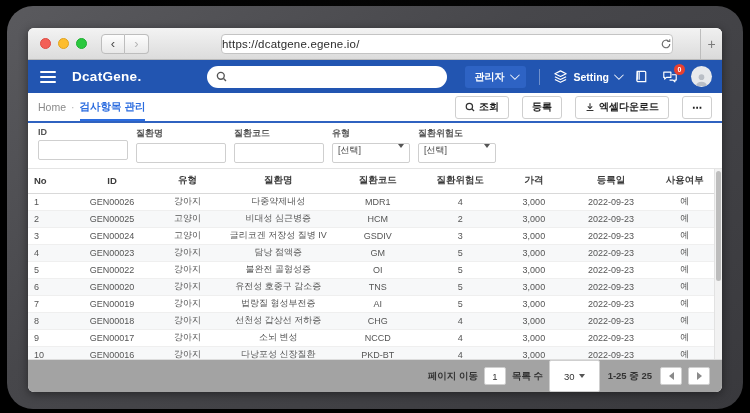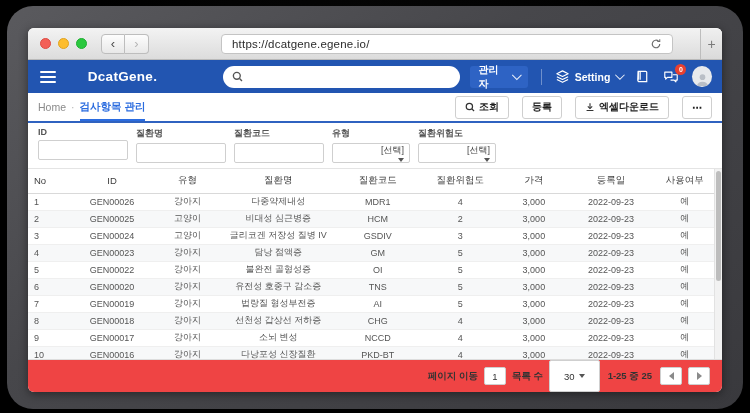--- a/index.html
+++ b/index.html
@@ -24,7 +24,7 @@
   .navbtn.back { border-radius:4px 0 0 4px; }
   .navbtn.fwd { border-radius:0 4px 4px 0; border-left:none; color:#b5b5b5; }
   .urlbar { flex:1; max-width:452px; margin-left:64px; height:20px; background:#fff; border:1px solid #c4c4c4; border-radius:4px;
-            display:flex; align-items:center; padding:0 10px; gap:6px; }
+            display:flex; align-items:center; padding:0 0; gap:6px; }
   .urltext { flex:1; font-size:11.5px; color:#2b2b2b; letter-spacing:.2px; }
   .reload { width:12px; height:12px; color:#6f6f6f; flex:0 0 auto; }
   .plustab { position:absolute; right:0; top:1px; width:22px; height:30px; background:linear-gradient(#efefef,#dadada); border-left:1px solid #bdbdbd;

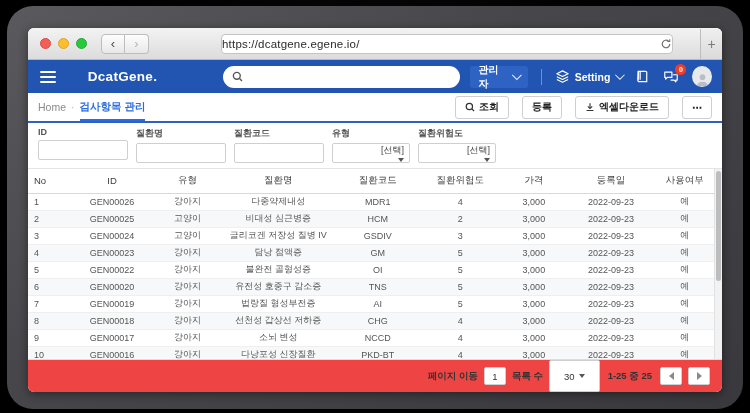--- a/index.html
+++ b/index.html
@@ -34,7 +34,7 @@
   .appheader { height:33px; flex:0 0 33px; background:#2255b1; display:flex; align-items:center; padding:0 10px 0 12px; gap:10px; }
   .burger { width:16px; display:flex; flex-direction:column; gap:3px; cursor:pointer; }
   .burger i { height:2px; background:#fff; border-radius:1px; display:block; }
-  .logo { color:#fff; font-size:13.5px; font-weight:bold; letter-spacing:.3px; margin-left:22px; }
+  .logo { color:#fff; font-size:13.5px; font-weight:bold; letter-spacing:.3px; margin-left:6px; }
   .searchpill { margin-left:56px; width:240px; height:22px; background:#fff; border-radius:12px; display:flex; align-items:center; padding:0 9px; gap:6px; }
   .searchpill input { border:none; outline:none; flex:1; font-size:9.5px; color:#333; background:transparent; font-family:inherit; }
   .searchpill input::placeholder { color:#9a9a9a; }

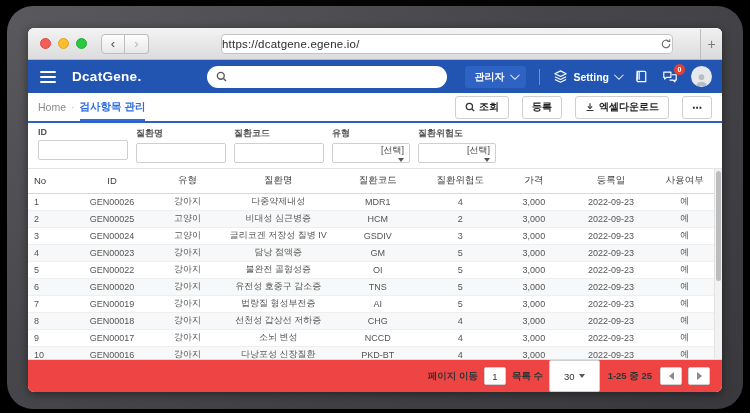--- a/index.html
+++ b/index.html
@@ -64,8 +64,8 @@
   .fitem { display:flex; flex-direction:column; gap:3px; }
   .flabel { font-size:9px; color:#555; font-weight:bold; }
   .finput { width:90px; height:20px; border:1px solid #cfcfcf; border-radius:2px; font-size:9.5px; padding:0 5px; outline:none; font-family:inherit; color:#333; }
-  .fselect { width:78px; height:20px; border:1px solid #cfcfcf; border-radius:2px; font-size:9px; color:#444; display:flex; align-items:flex-end;
-             justify-content:space-between; padding:0 5px; background:#fff;flex-direction:column; }
+  .fselect { width:78px; height:20px; border:1px solid #cfcfcf; border-radius:2px; font-size:9px; color:#444; display:flex; align-items:flex-start;
+             justify-content:space-between; padding:0 5px; background:#fff; }
   .fselect .dcaret { width:0; height:0; border-left:3.5px solid transparent; border-right:3.5px solid transparent; border-top:4.5px solid #555; }
 
   

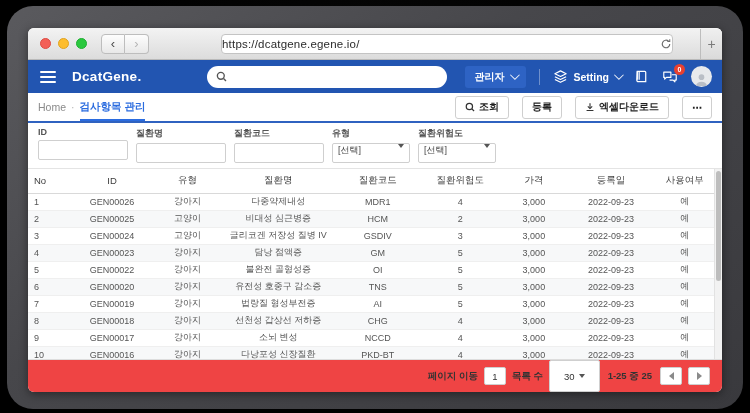--- a/index.html
+++ b/index.html
@@ -71,7 +71,7 @@
   
   .tablewrap { flex:1; position:relative; overflow:hidden; padding-right:8px; }
   table { width:100%; border-collapse:collapse; table-layout:fixed; }
-  th { height:24px; font-size:9.5px; color:#3c3c3c; font-weight:normal; border-bottom:1px solid #d9d9d9; text-align:center; }
+  th { height:24px; font-size:9.5px; color:#3c3c3c; font-weight:bold; border-bottom:1px solid #d9d9d9; text-align:center; }
   td { height:17px; font-size:9px; color:#555; text-align:center; border-bottom:1px solid #efefef; white-space:nowrap; overflow:hidden; }
   tbody tr:nth-child(even) { background:#f7f8f9; }
   th.c-no, td.c-no { text-align:left; padding-left:6px; }

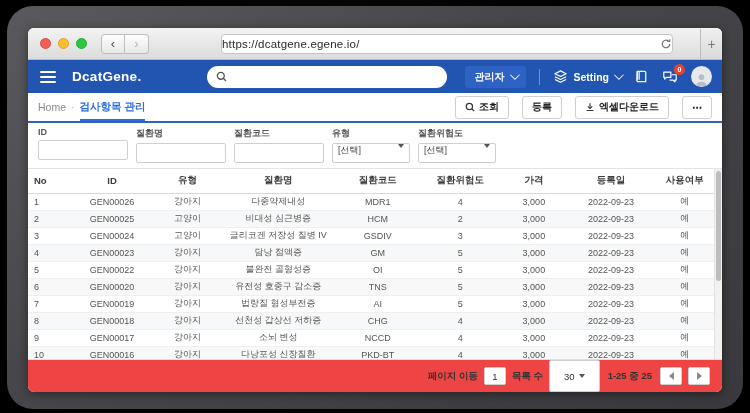--- a/index.html
+++ b/index.html
@@ -80,7 +80,7 @@
   .thumb { position:absolute; left:1px; right:1px; top:2px; height:110px; background:#bdbdbd; border-radius:4px; }
 
   
-  .footer { flex:0 0 27px; border-top:1px solid #ddd; display:flex; align-items:center; justify-content:flex-end; gap:6px; padding:0 12px; background:#ef4444; }
+  .footer { flex:0 0 27px; border-top:1px solid #ddd; display:flex; align-items:center; justify-content:flex-end; gap:6px; padding:0 12px; background:#a3a3a3; }
   .plabel { font-size:9.5px; color:#333; font-weight:bold; }
   .pinput { width:22px; height:18px; border:1px solid #cfcfcf; border-radius:2px; text-align:center; font-size:9.5px; color:#333; outline:none; font-family:inherit; }
   .pselect { height:32px; border:1px solid #cfcfcf; border-radius:2px; display:flex; align-items:center; gap:4px; padding:0 14px; font-size:9.5px; color:#333; background:#fff; }

